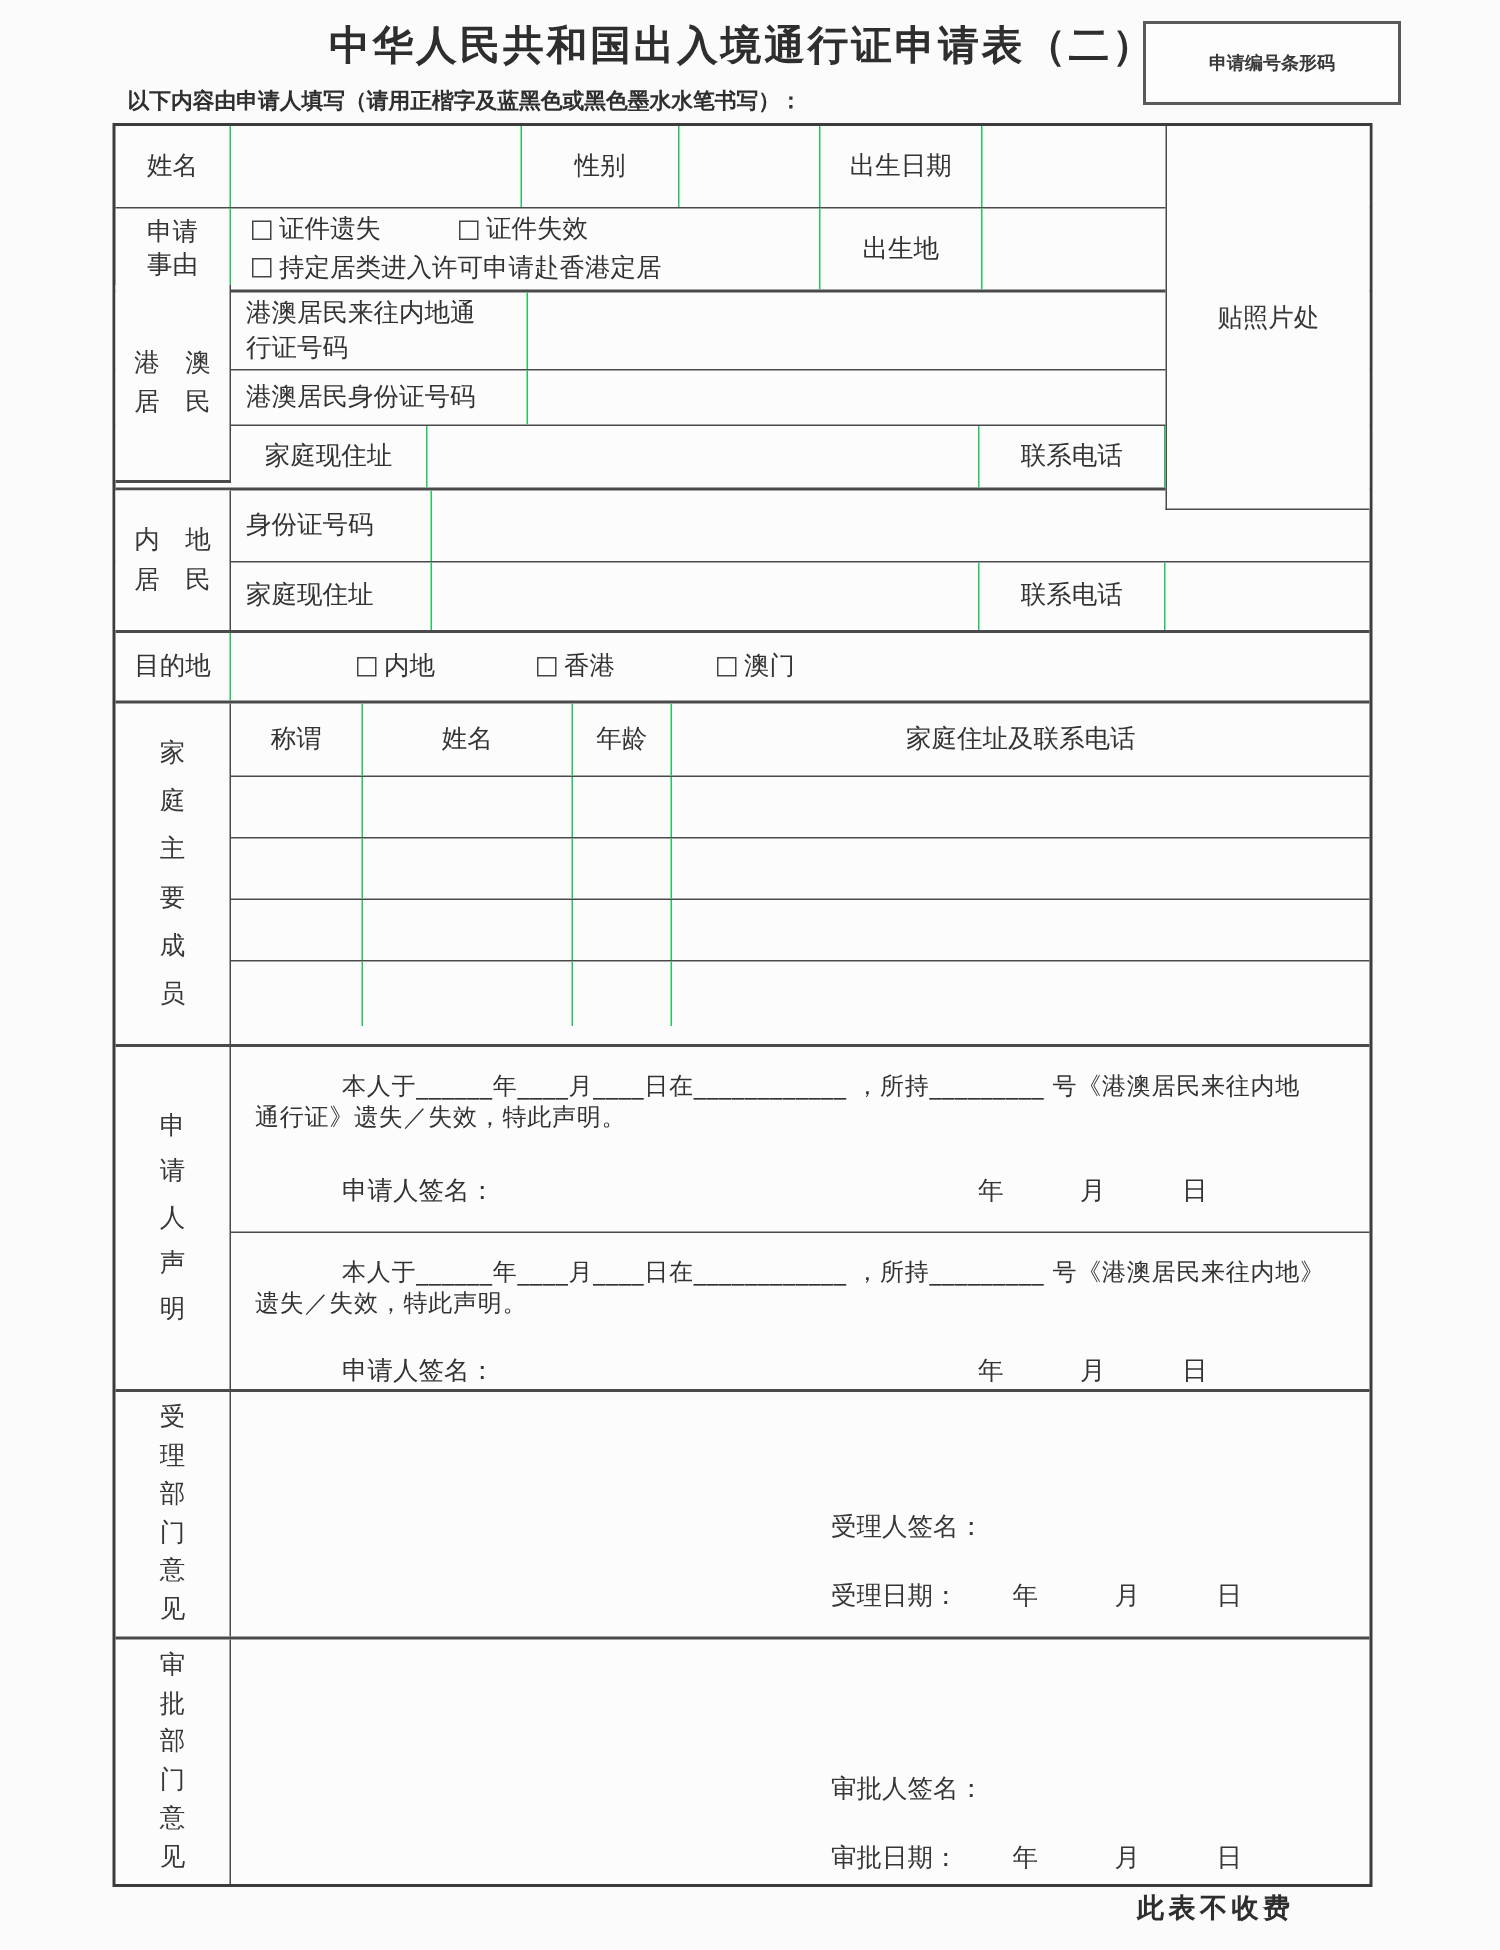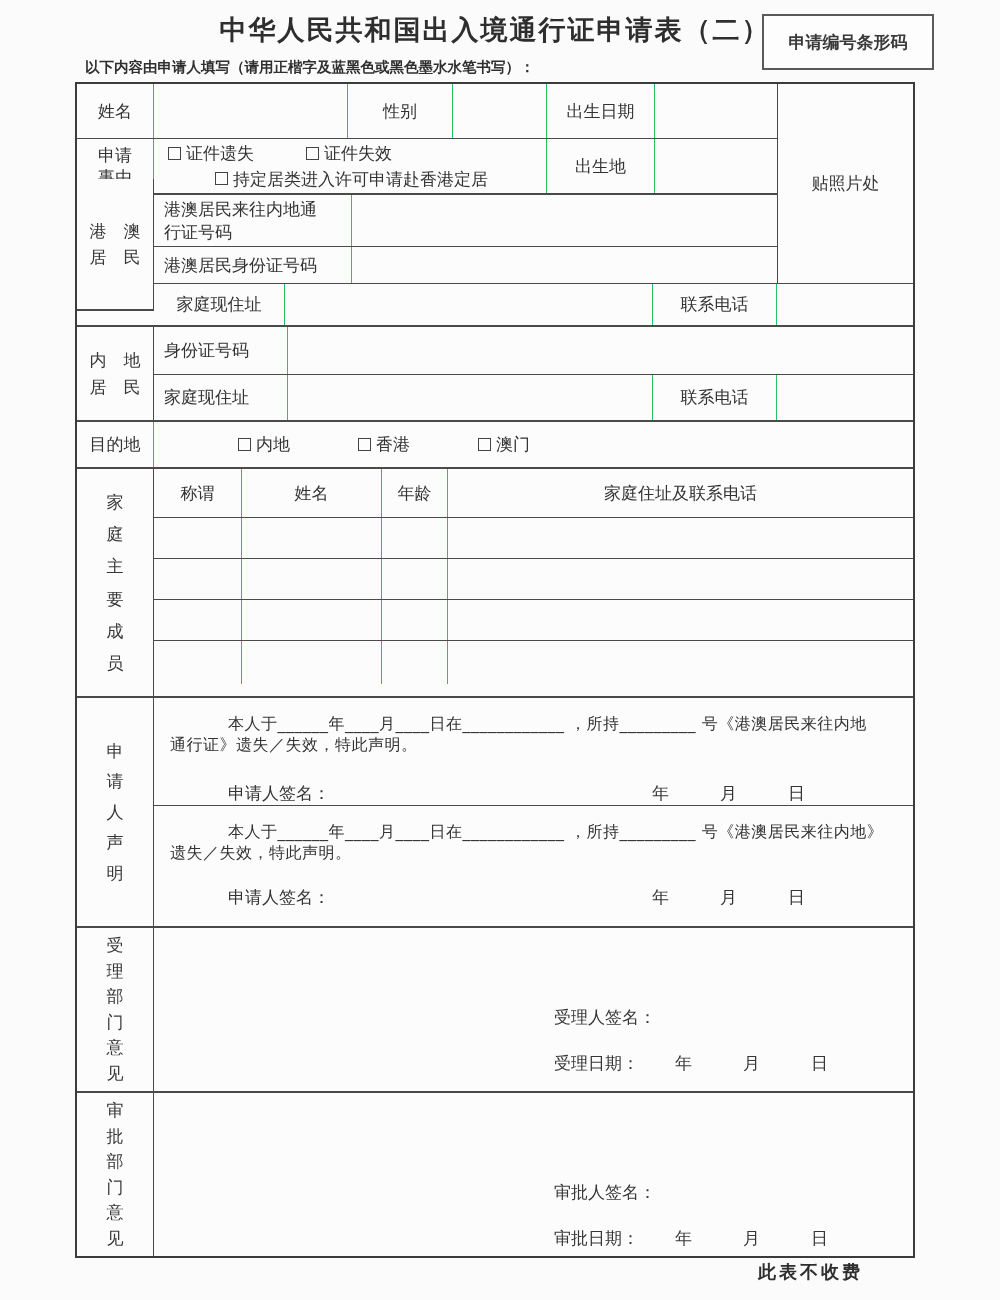--- a/index.html
+++ b/index.html
@@ -21,7 +21,7 @@
     position:absolute; top:14px; left:762px; width:172px; height:56px;
     border:2px solid #5a5a5a; background:#fdfdfd;
     display:flex; align-items:center; justify-content:center;
-    font-size:17px; font-weight:bold; color:#3a3a3a;
+    font-size:12px; font-weight:bold; color:#3a3a3a;
   }
   .instruction {
     position:absolute; top:58px; left:85px;

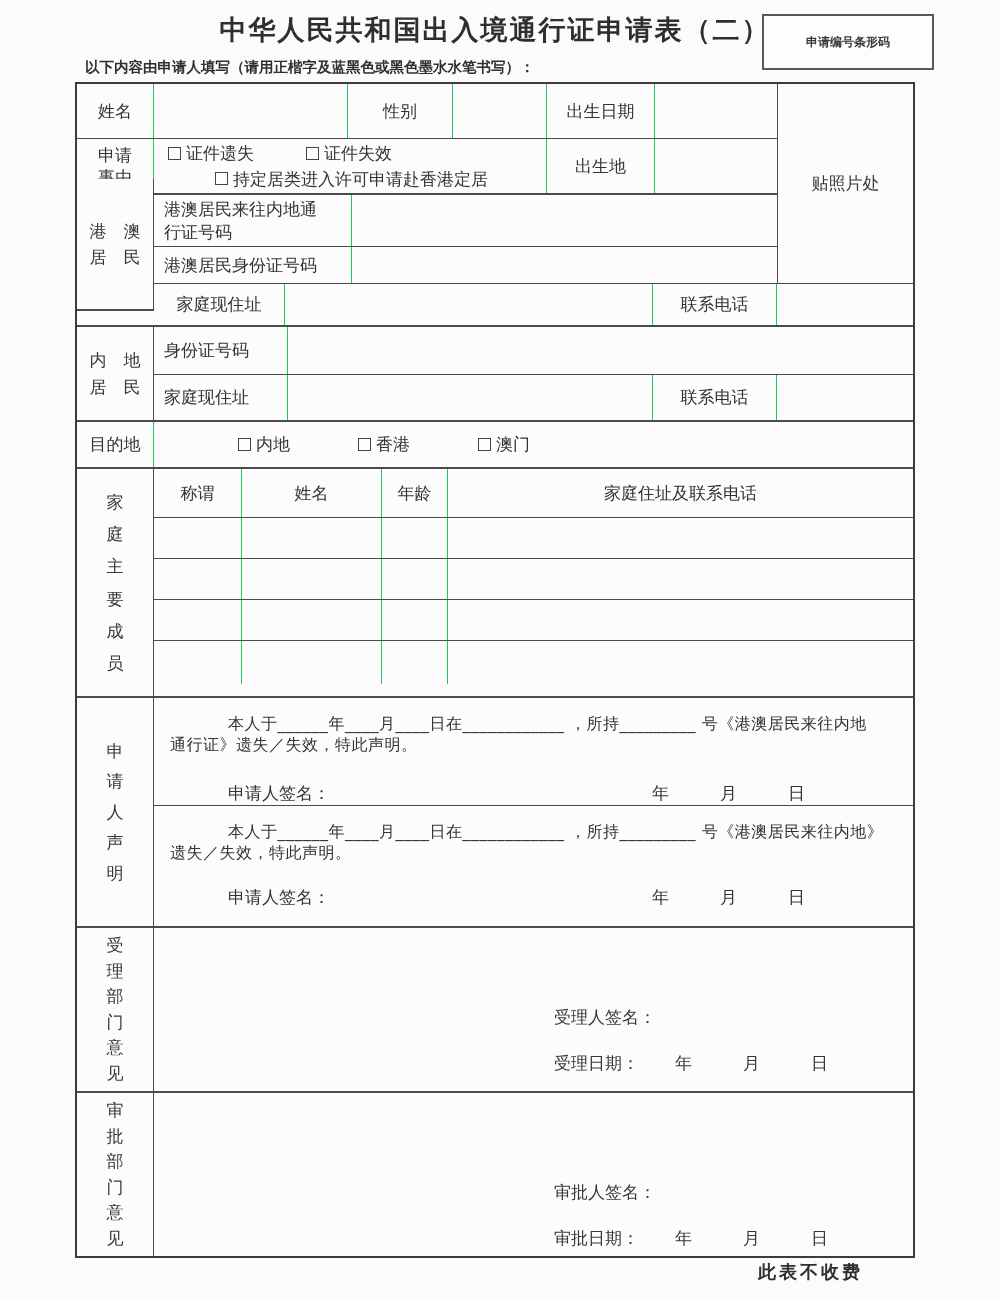--- a/index.html
+++ b/index.html
@@ -156,7 +156,7 @@
                 <span>证件失效</span>
               </span>
           </div>
-          <div style="display:flex;margin-left:47px;">
+          <div style="display:flex;">
             <span class="opt">
                 <span class="cb"></span>
                 <span>持定居类进入许可申请赴香港定居</span>

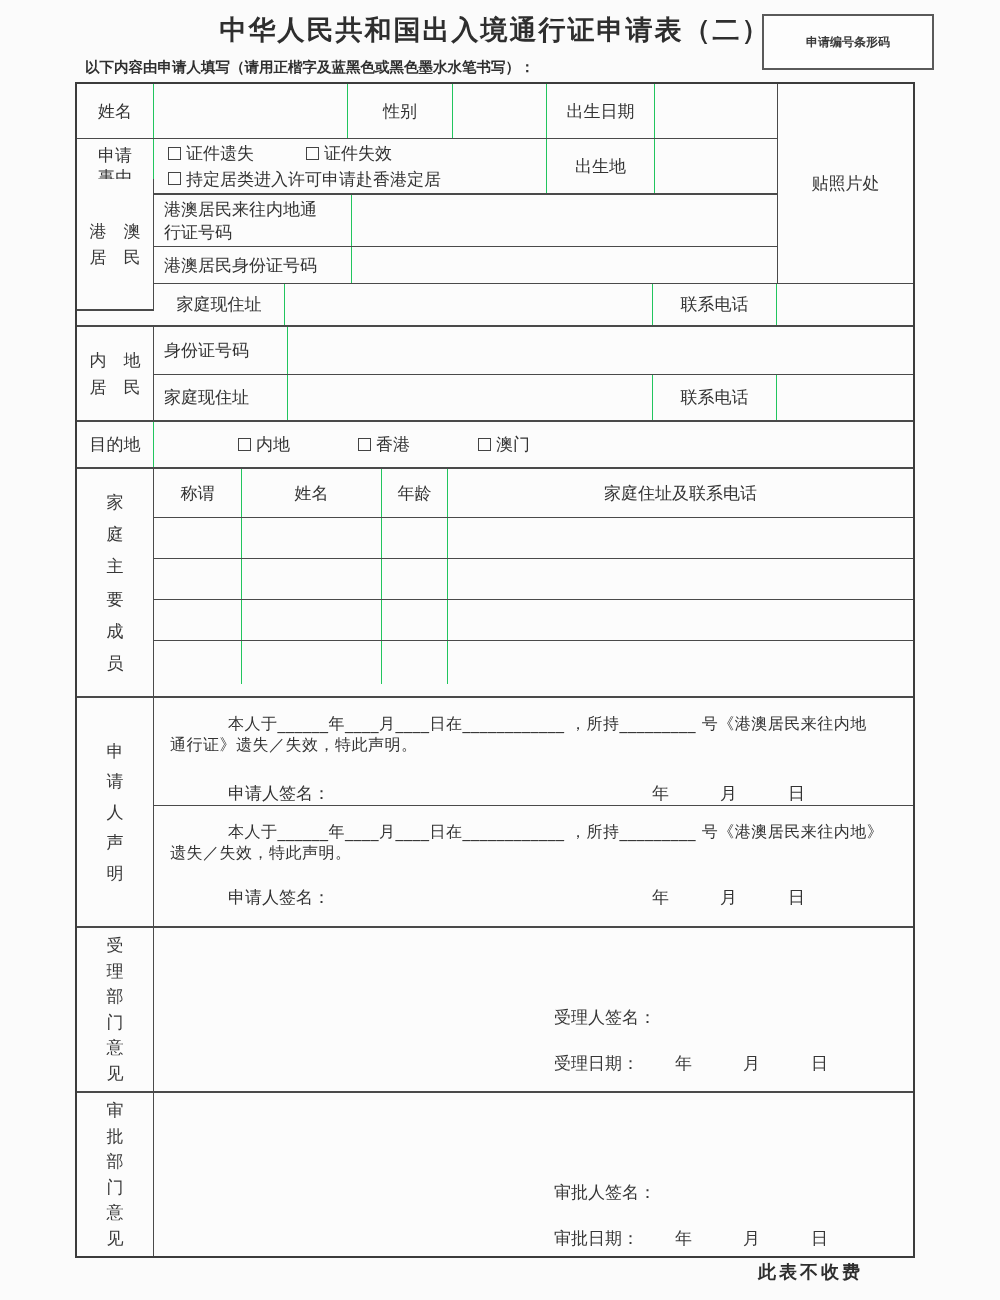--- a/index.html
+++ b/index.html
@@ -44,7 +44,7 @@
   .spacer { }
   
   .photo-cell {
-    position:absolute; top:0; right:0; width:136px; height:200px;
+    position:absolute; top:0; right:0; width:136px; height:256px;
     border-left:1px solid #4a4a4a; border-bottom:1px solid #4a4a4a;
     background:#fcfcfc; z-index:2;
     display:flex; align-items:center; justify-content:center; font-size:17px;

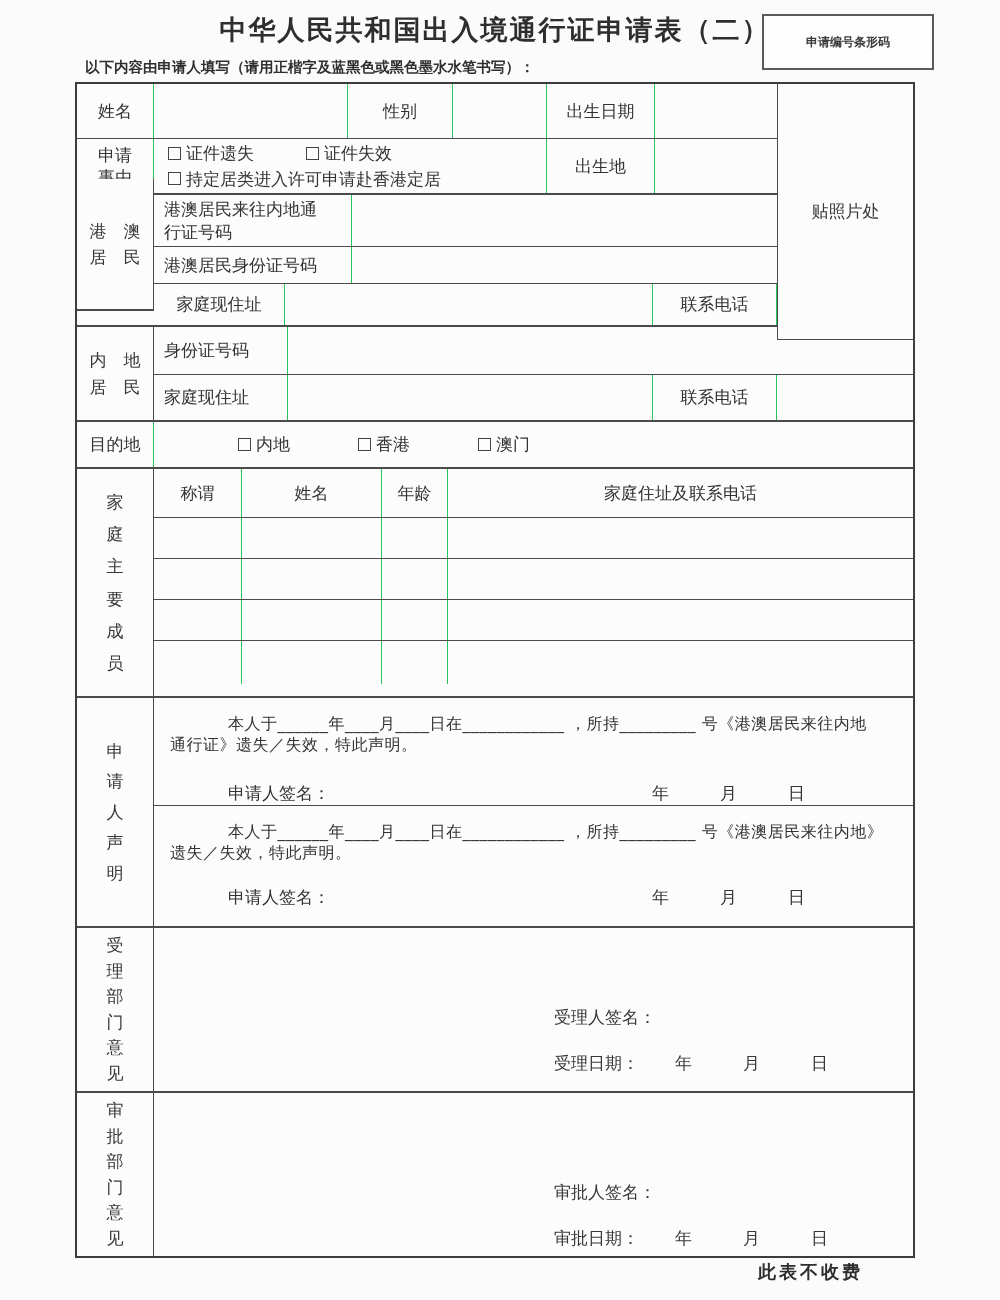--- a/index.html
+++ b/index.html
@@ -55,7 +55,7 @@
     display:flex; align-items:center; justify-content:center;
     font-size:17px; line-height:1.55;
   }
-  .hkm-label { top:95px; height:132px; }
+  .hkm-label { top:106px; height:132px; }
   .ml-label  { top:243px; height:95px;  }
   
   .cb {

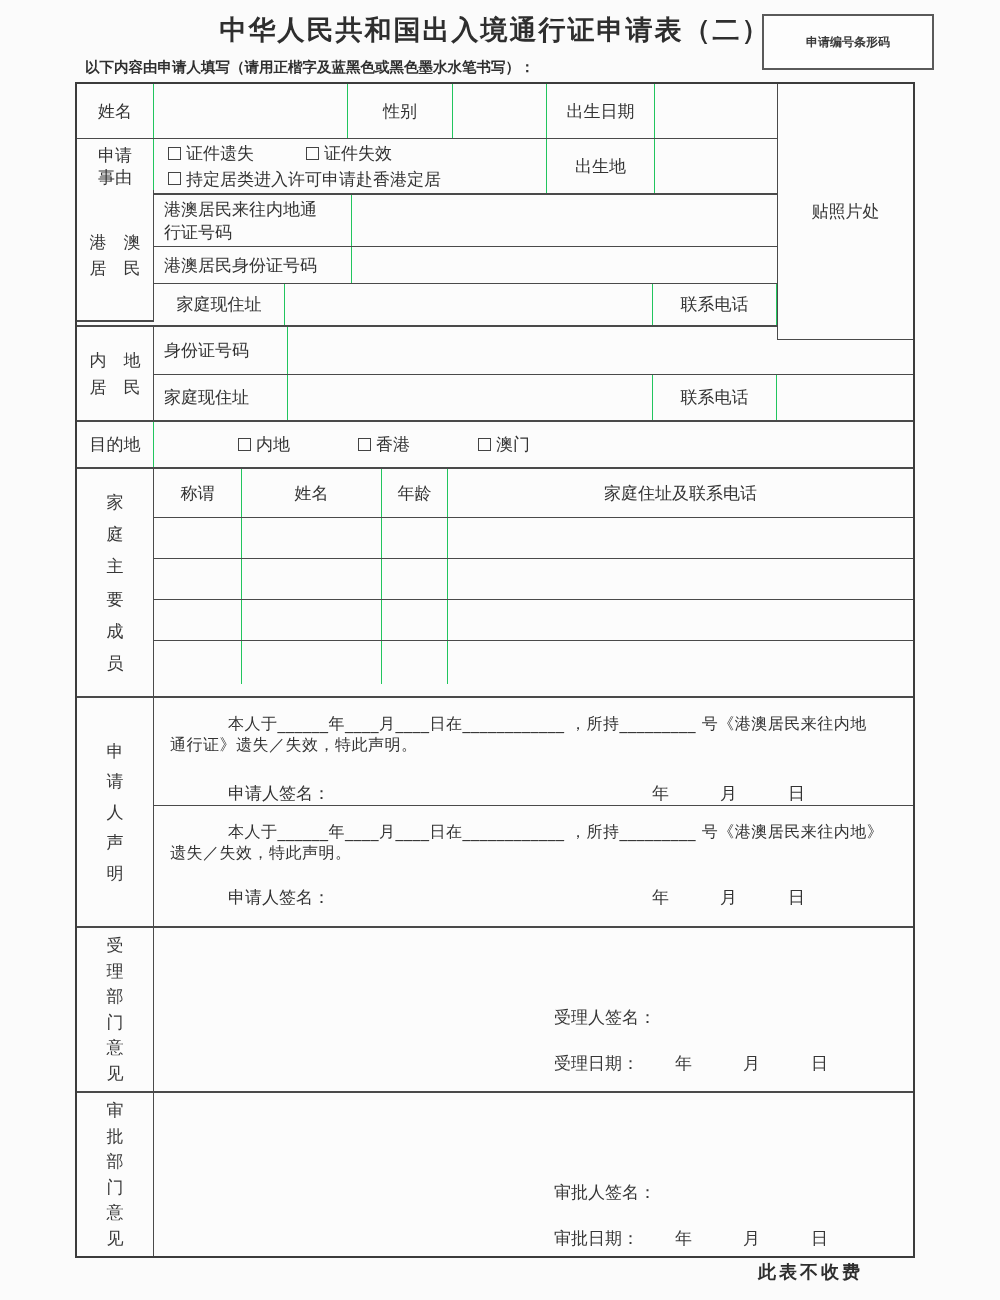--- a/index.html
+++ b/index.html
@@ -80,7 +80,7 @@
   .fc-addr { flex:1; }
   
   .decl-block { padding:16px 16px 0 16px; font-size:16px; color:#333; }
-  .decl-b1 { height:108px; border-bottom:1px solid #4a4a4a; }
+  .decl-b1 { height:124px; border-bottom:1px solid #4a4a4a; }
   .decl-b2 { height:97px; }
   .decl-line1 { text-indent:58px; letter-spacing:0.5px; }
   .decl-line2 { letter-spacing:0.5px; }

